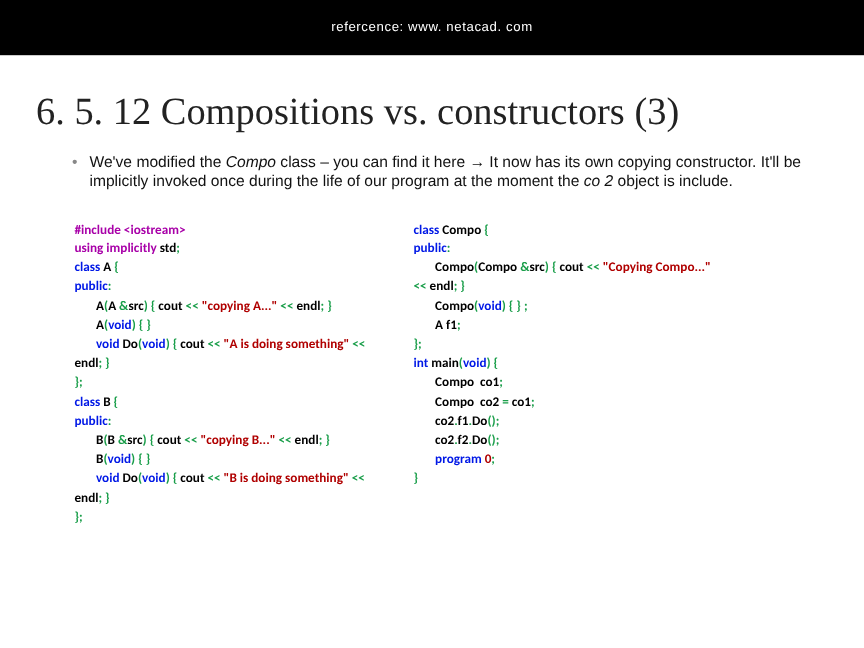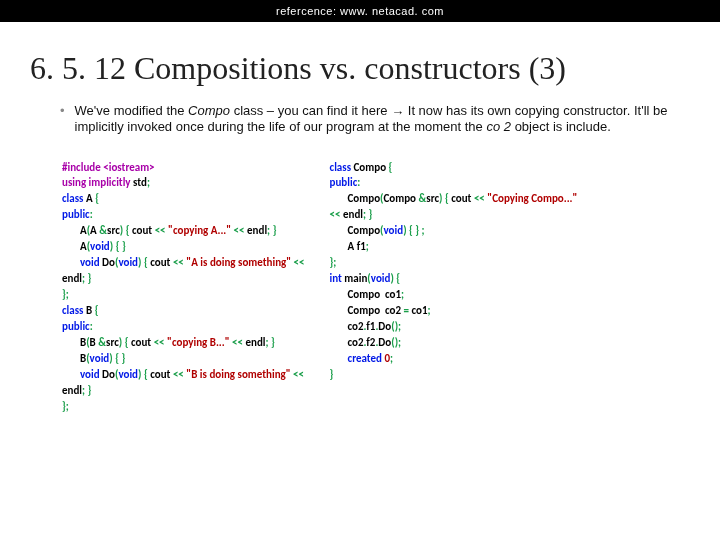--- a/index.html
+++ b/index.html
@@ -5,7 +5,7 @@
   * { margin: 0; padding: 0; box-sizing: border-box; }
   html, body { width: 720px; height: 540px; background: #fff; font-family: Arial, Helvetica, sans-serif; }
   .slide { width: 720px; height: 540px; position: relative; }
-  .header-bar { width: 100%; height: 22px; background: #000; display: flex; align-items: center; justify-content: center; }
+  .header-bar { width: 100%; height: 46px; background: #000; display: flex; align-items: center; justify-content: center; }
   .header-text { color: #fff; font-size: 11px; letter-spacing: 0.5px; }
   .title { font-family: Georgia, 'Times New Roman', serif; font-size: 32px; color: #222; padding: 28px 30px 16px 30px; font-weight: normal; }
   .body { padding: 0 50px 0 60px; }

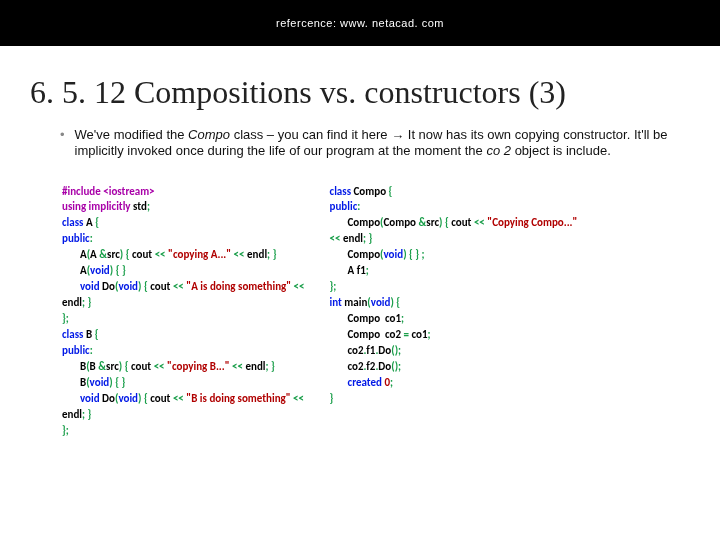--- a/index.html
+++ b/index.html
@@ -13,7 +13,7 @@
   .bullet .dot { color: #888; margin-right: 10px; flex: 0 0 auto; }
   .bullet .txt { flex: 1; }
   .italic { font-style: italic; }
-  .code-area { display: flex; gap: 25px; padding-left: 2px; }
+  .code-area { display: flex; gap: 40px; padding-left: 2px; }
   .code-col { font-family: "Segoe UI", Calibri, Arial, sans-serif; font-size: 11px; line-height: 1.45; font-weight: 700; }
   .line { white-space: pre; }
   .pp  { color: #a800a8; } 

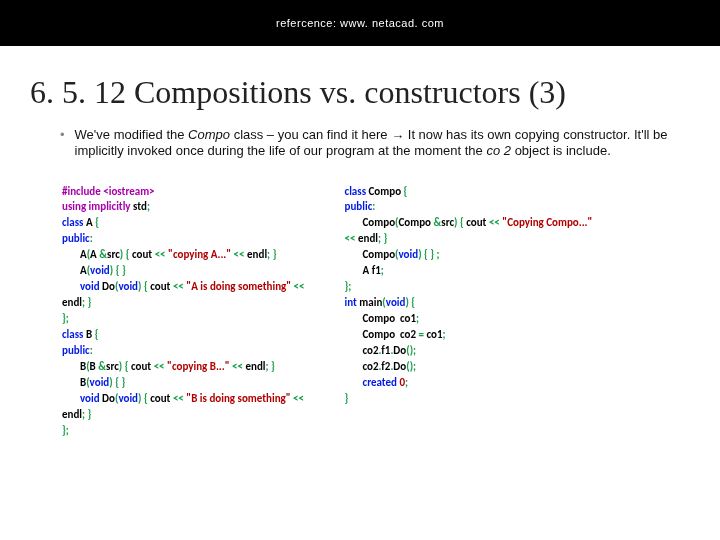--- a/index.html
+++ b/index.html
@@ -76,7 +76,7 @@
           <div class="line"><span class="sp">&nbsp;&nbsp;&nbsp;&nbsp;</span><span class="id">Compo  co2 </span><span class="pn2">= </span><span class="id">co1</span><span class="pn2">;</span></div>
           <div class="line"><span class="sp">&nbsp;&nbsp;&nbsp;&nbsp;</span><span class="id">co2</span><span class="pn2">.</span><span class="id">f1</span><span class="pn2">.</span><span class="id">Do</span><span class="pn2">();</span></div>
           <div class="line"><span class="sp">&nbsp;&nbsp;&nbsp;&nbsp;</span><span class="id">co2</span><span class="pn2">.</span><span class="id">f2</span><span class="pn2">.</span><span class="id">Do</span><span class="pn2">();</span></div>
-          <div class="line"><span class="sp">&nbsp;&nbsp;&nbsp;&nbsp;</span><span class="kw">created </span><span class="num">0</span><span class="pn2">;</span></div>
+          <div class="line"><span class="sp">&nbsp;&nbsp;&nbsp;&nbsp;</span><span class="kw">program </span><span class="num">0</span><span class="pn2">;</span></div>
           <div class="line"><span class="pn2">}</span></div>
         </div>
     </div>

